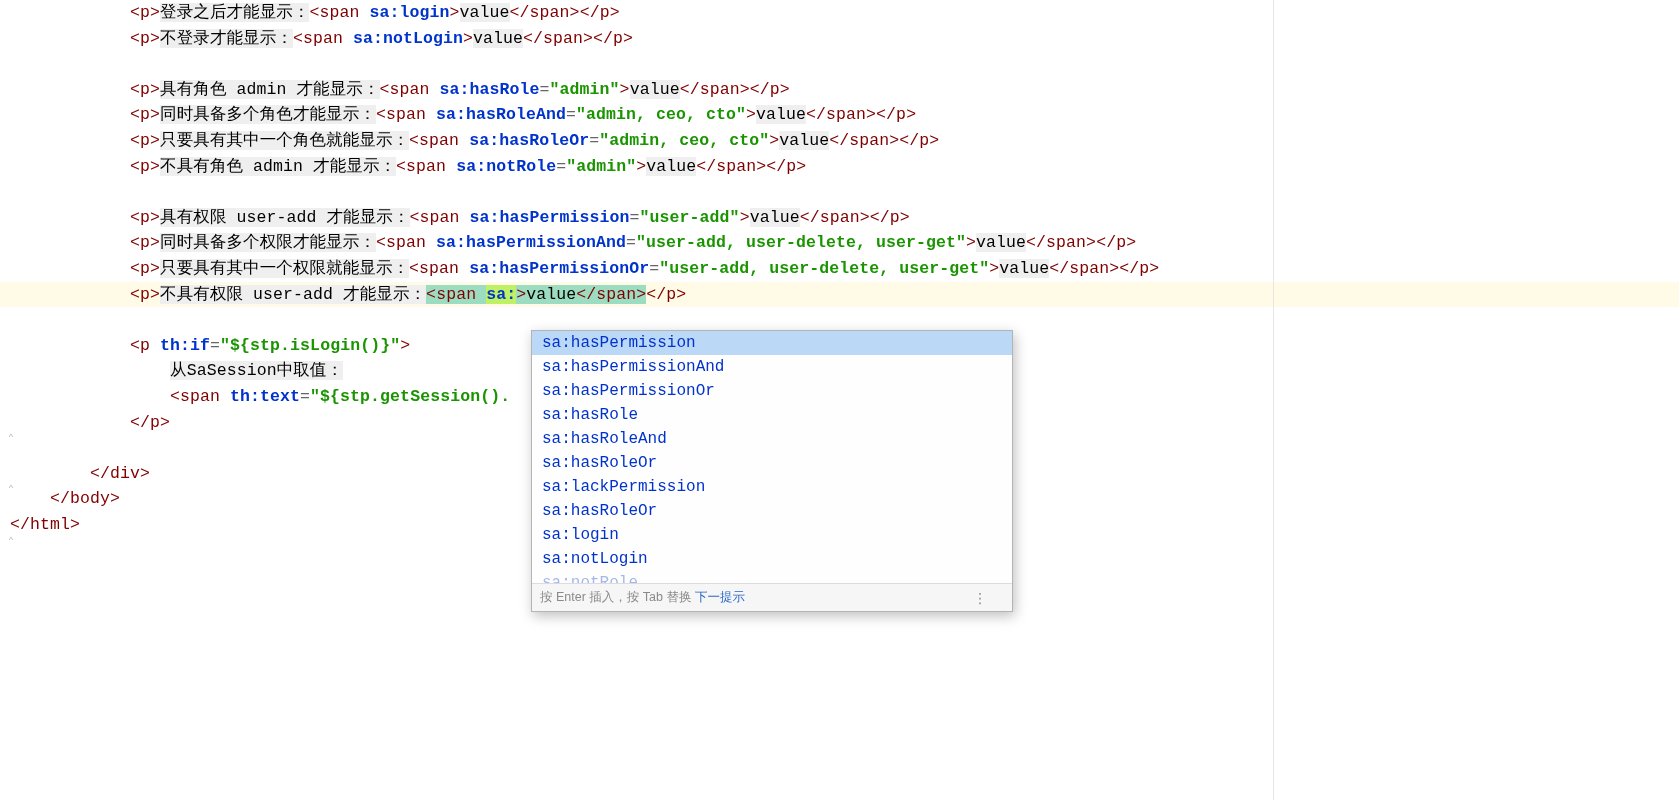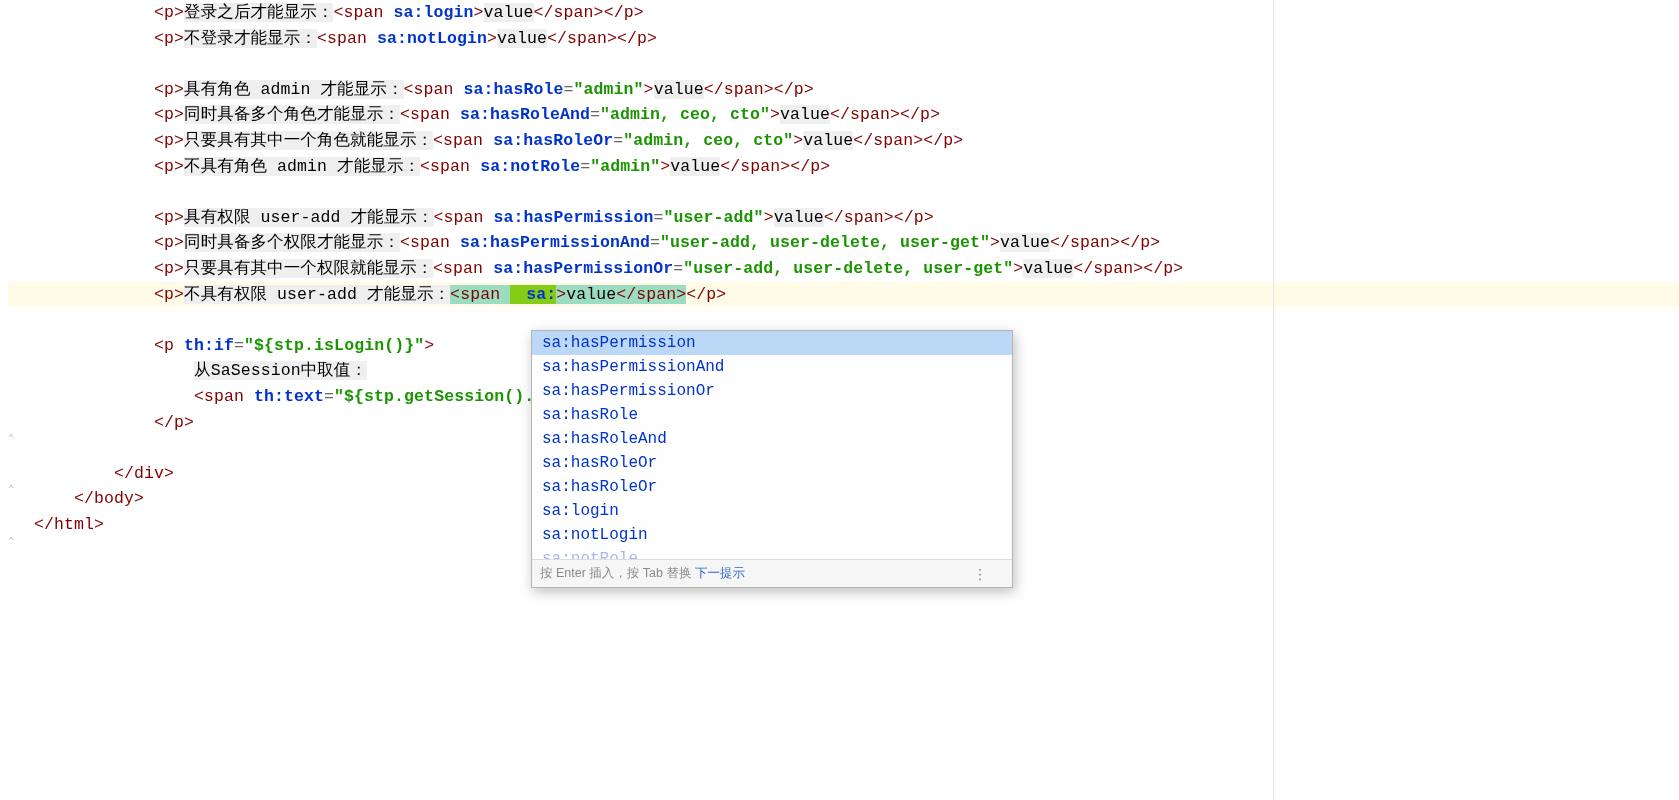--- a/index.html
+++ b/index.html
@@ -33,7 +33,7 @@
 
   .editor {
     position: absolute;
-    left: 32px; top: 0; right: 0; height: 689px;
+    left: 8px; top: 0; right: 0; height: 689px;
     white-space: pre;
     line-height: 25.6px;
     letter-spacing: 0.1px;

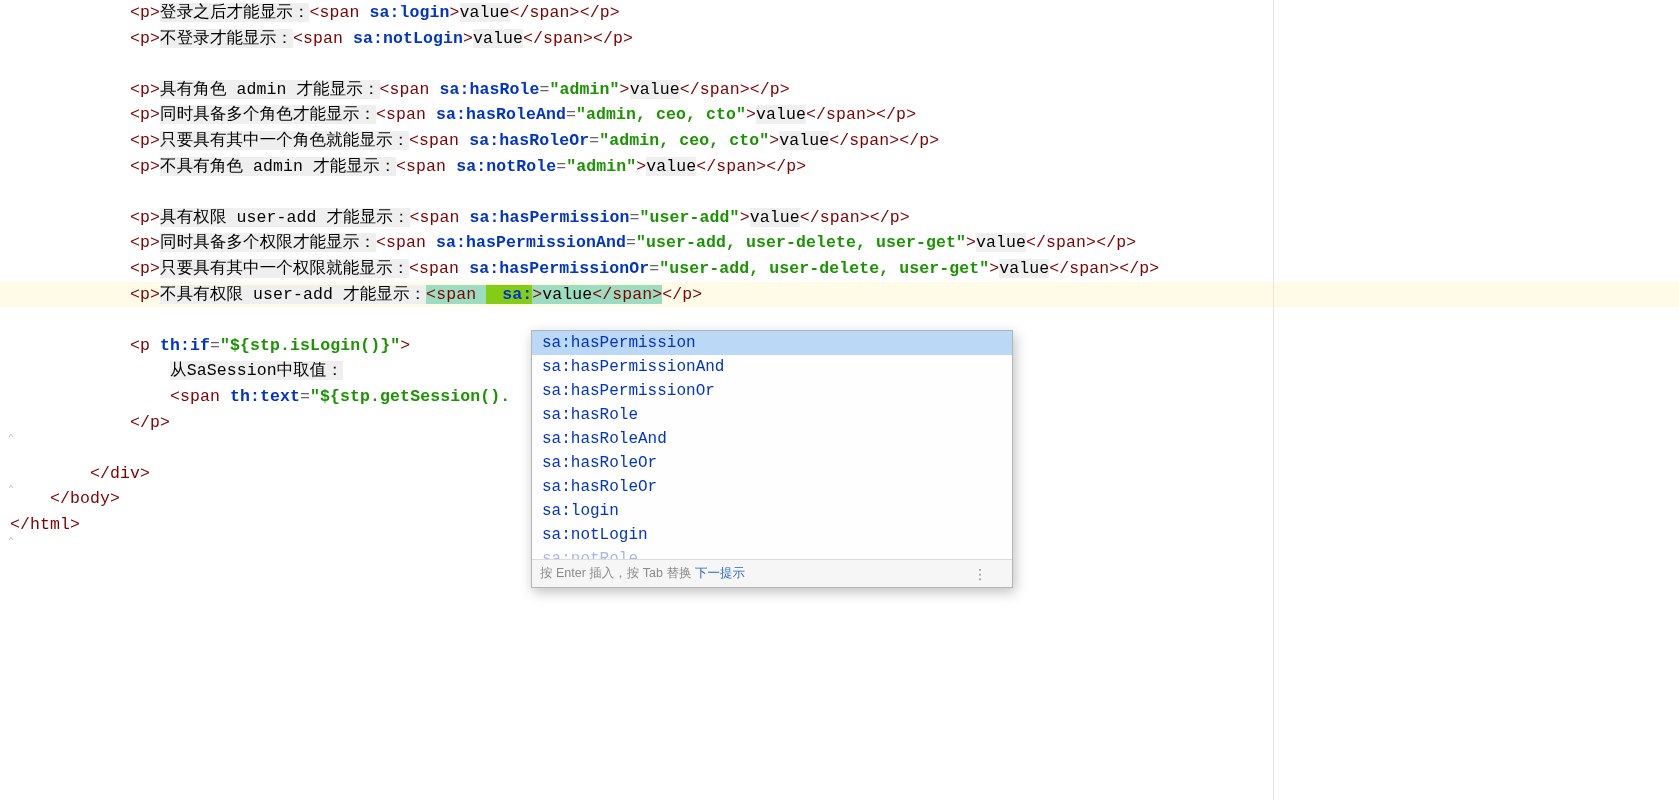--- a/index.html
+++ b/index.html
@@ -63,7 +63,7 @@
   .txt    { color: #000000; }
   .grey   { background: #efefef; } 
   .sel-g  { background: #9cdcc0; } 
-  .sel-b  { background: #84cc16; padding-left: 16px; } 
+  .sel-b  { background: #bef264; } 
 
   .right-margin {
     position: absolute;

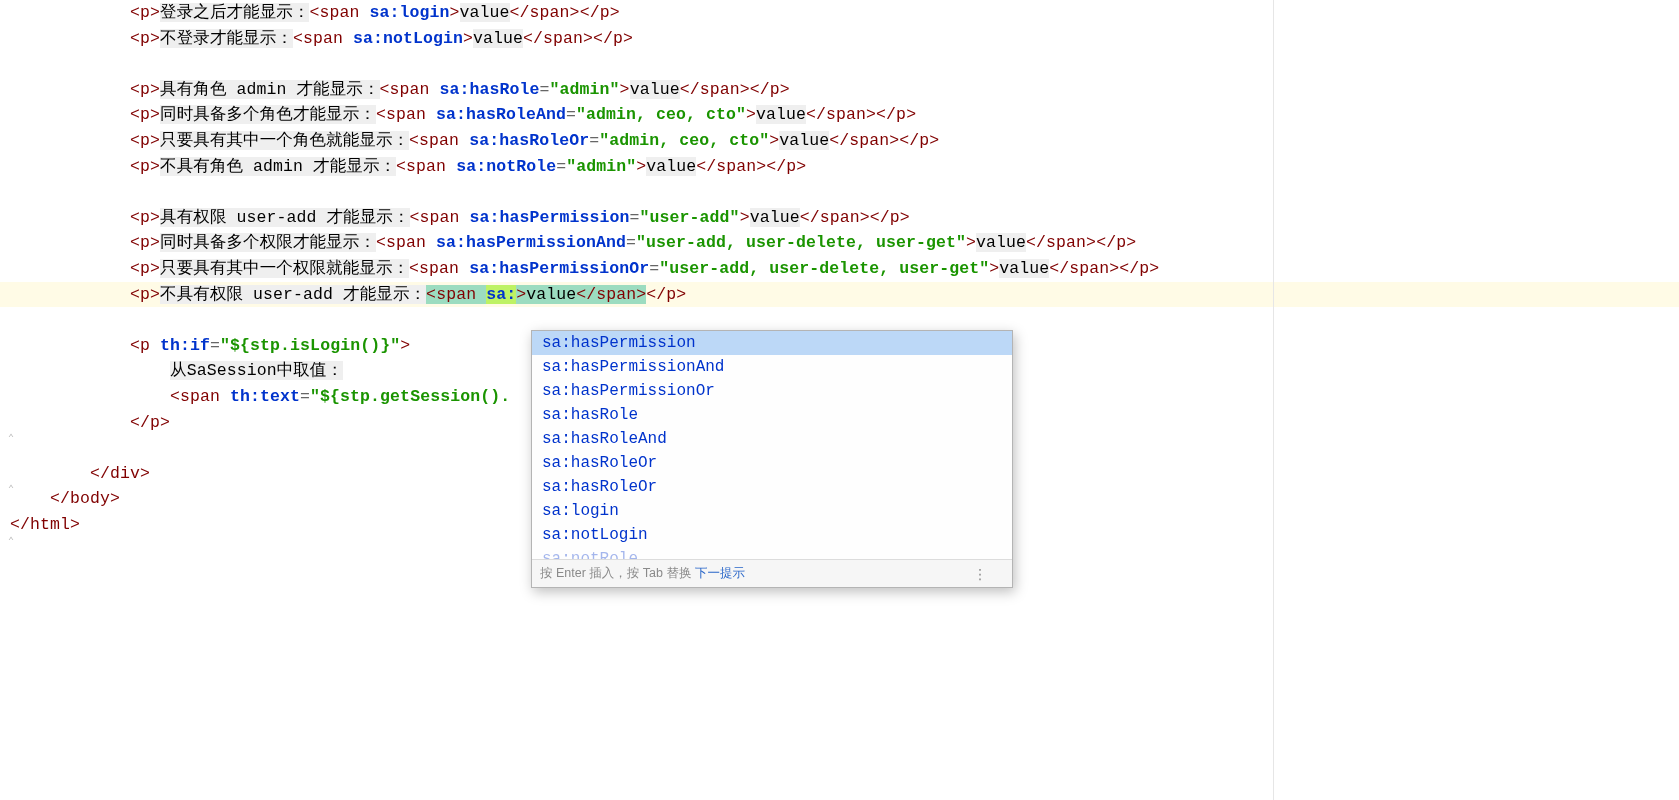--- a/index.html
+++ b/index.html
@@ -135,6 +135,7 @@
     <div class="item">sa:hasRole</div>
     <div class="item">sa:hasRoleAnd</div>
     <div class="item">sa:hasRoleOr</div>
+    <div class="item">sa:lackPermission</div>
     <div class="item">sa:hasRoleOr</div>
     <div class="item">sa:login</div>
     <div class="item">sa:notLogin</div>

